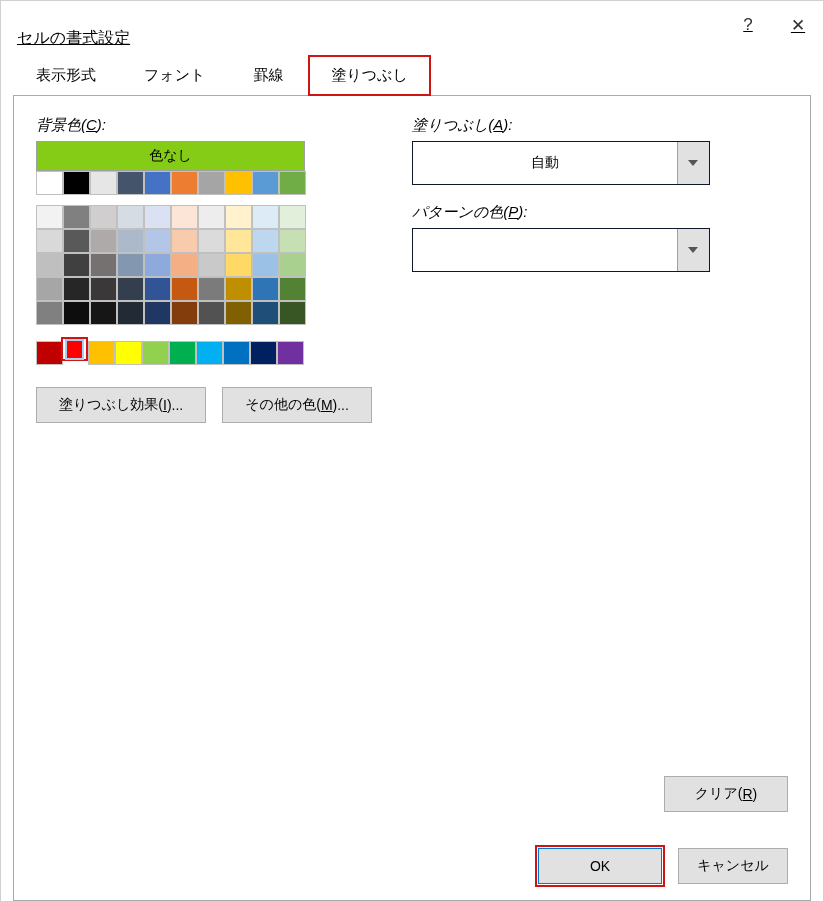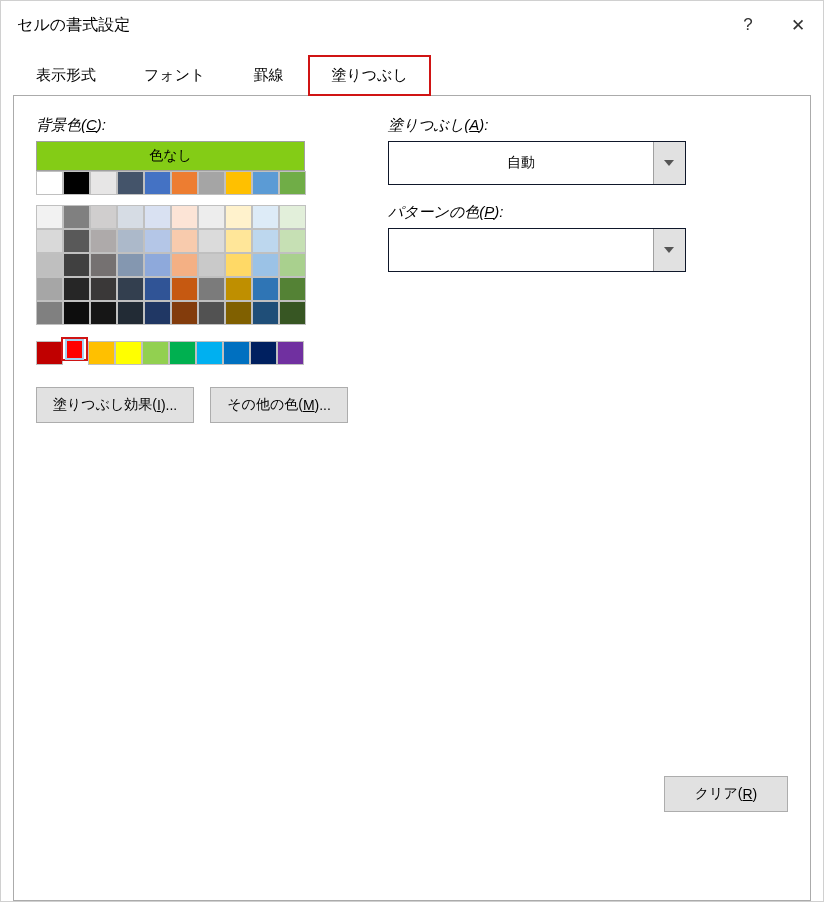--- a/index.html
+++ b/index.html
@@ -18,9 +18,10 @@
   }
   .titlebar {
     height: 48px;
-    display: flex; align-items: center;
+    display: flex; align-items: flex-end;
     padding: 0 0 0 16px;
     font-size: 16px;
+    text-decoration: underline;
   }
   .titlebar .title { flex: 1; }
   .titlebar .btn {

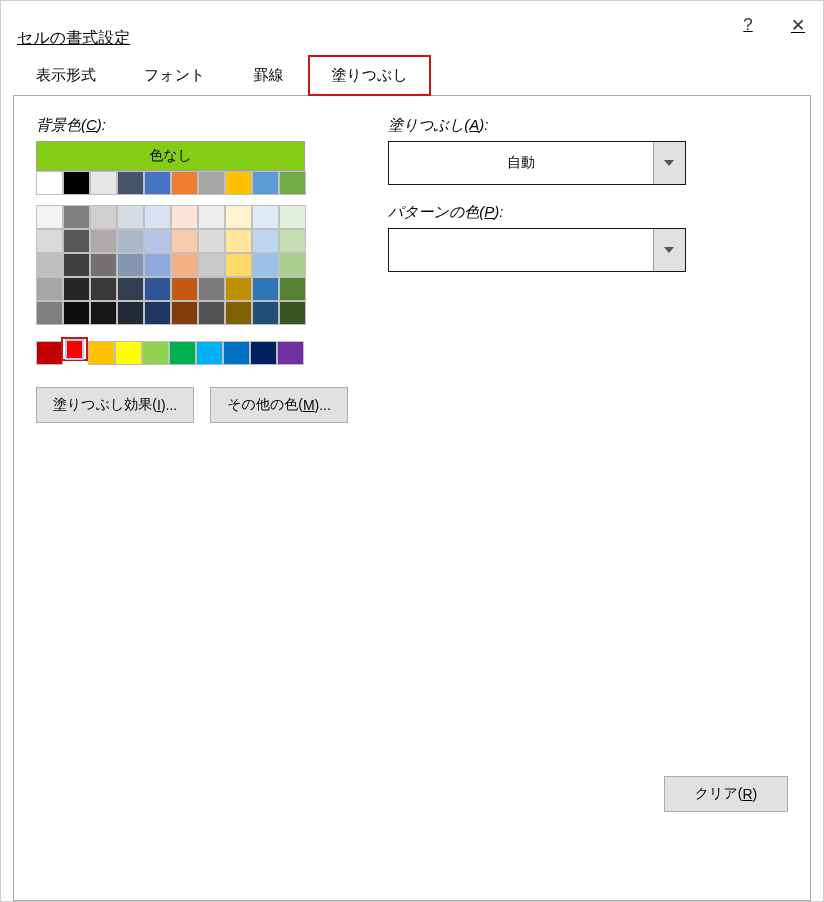--- a/index.html
+++ b/index.html
@@ -98,7 +98,7 @@
   }
   .btn-secondary {
     height: 36px;
-    padding: 0 16px;
+    padding: 0 22px;
     font-size: 14px;
     display: inline-flex; align-items: center; justify-content: center;
     background: #e1e1e1;

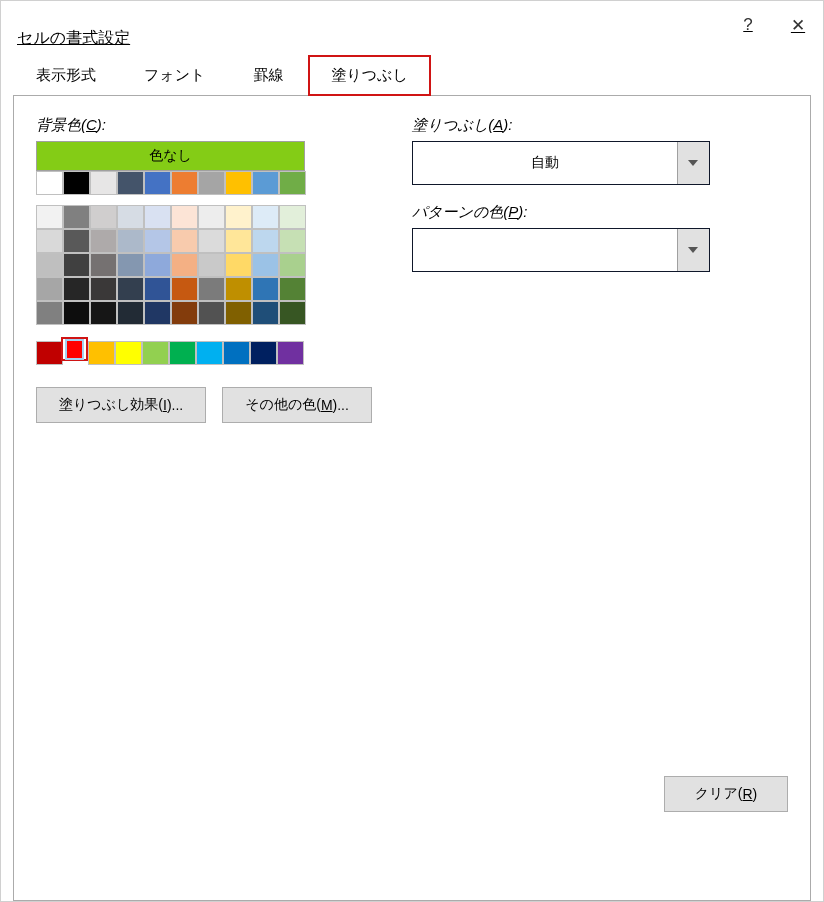--- a/index.html
+++ b/index.html
@@ -341,6 +341,10 @@
       </div>
     </div>
 
+    <div class="footer-btns">
+      <div class="btn-ok">OK</div>
+      <div class="btn-cancel">キャンセル</div>
+    </div>
 
   </div>
 </div>

